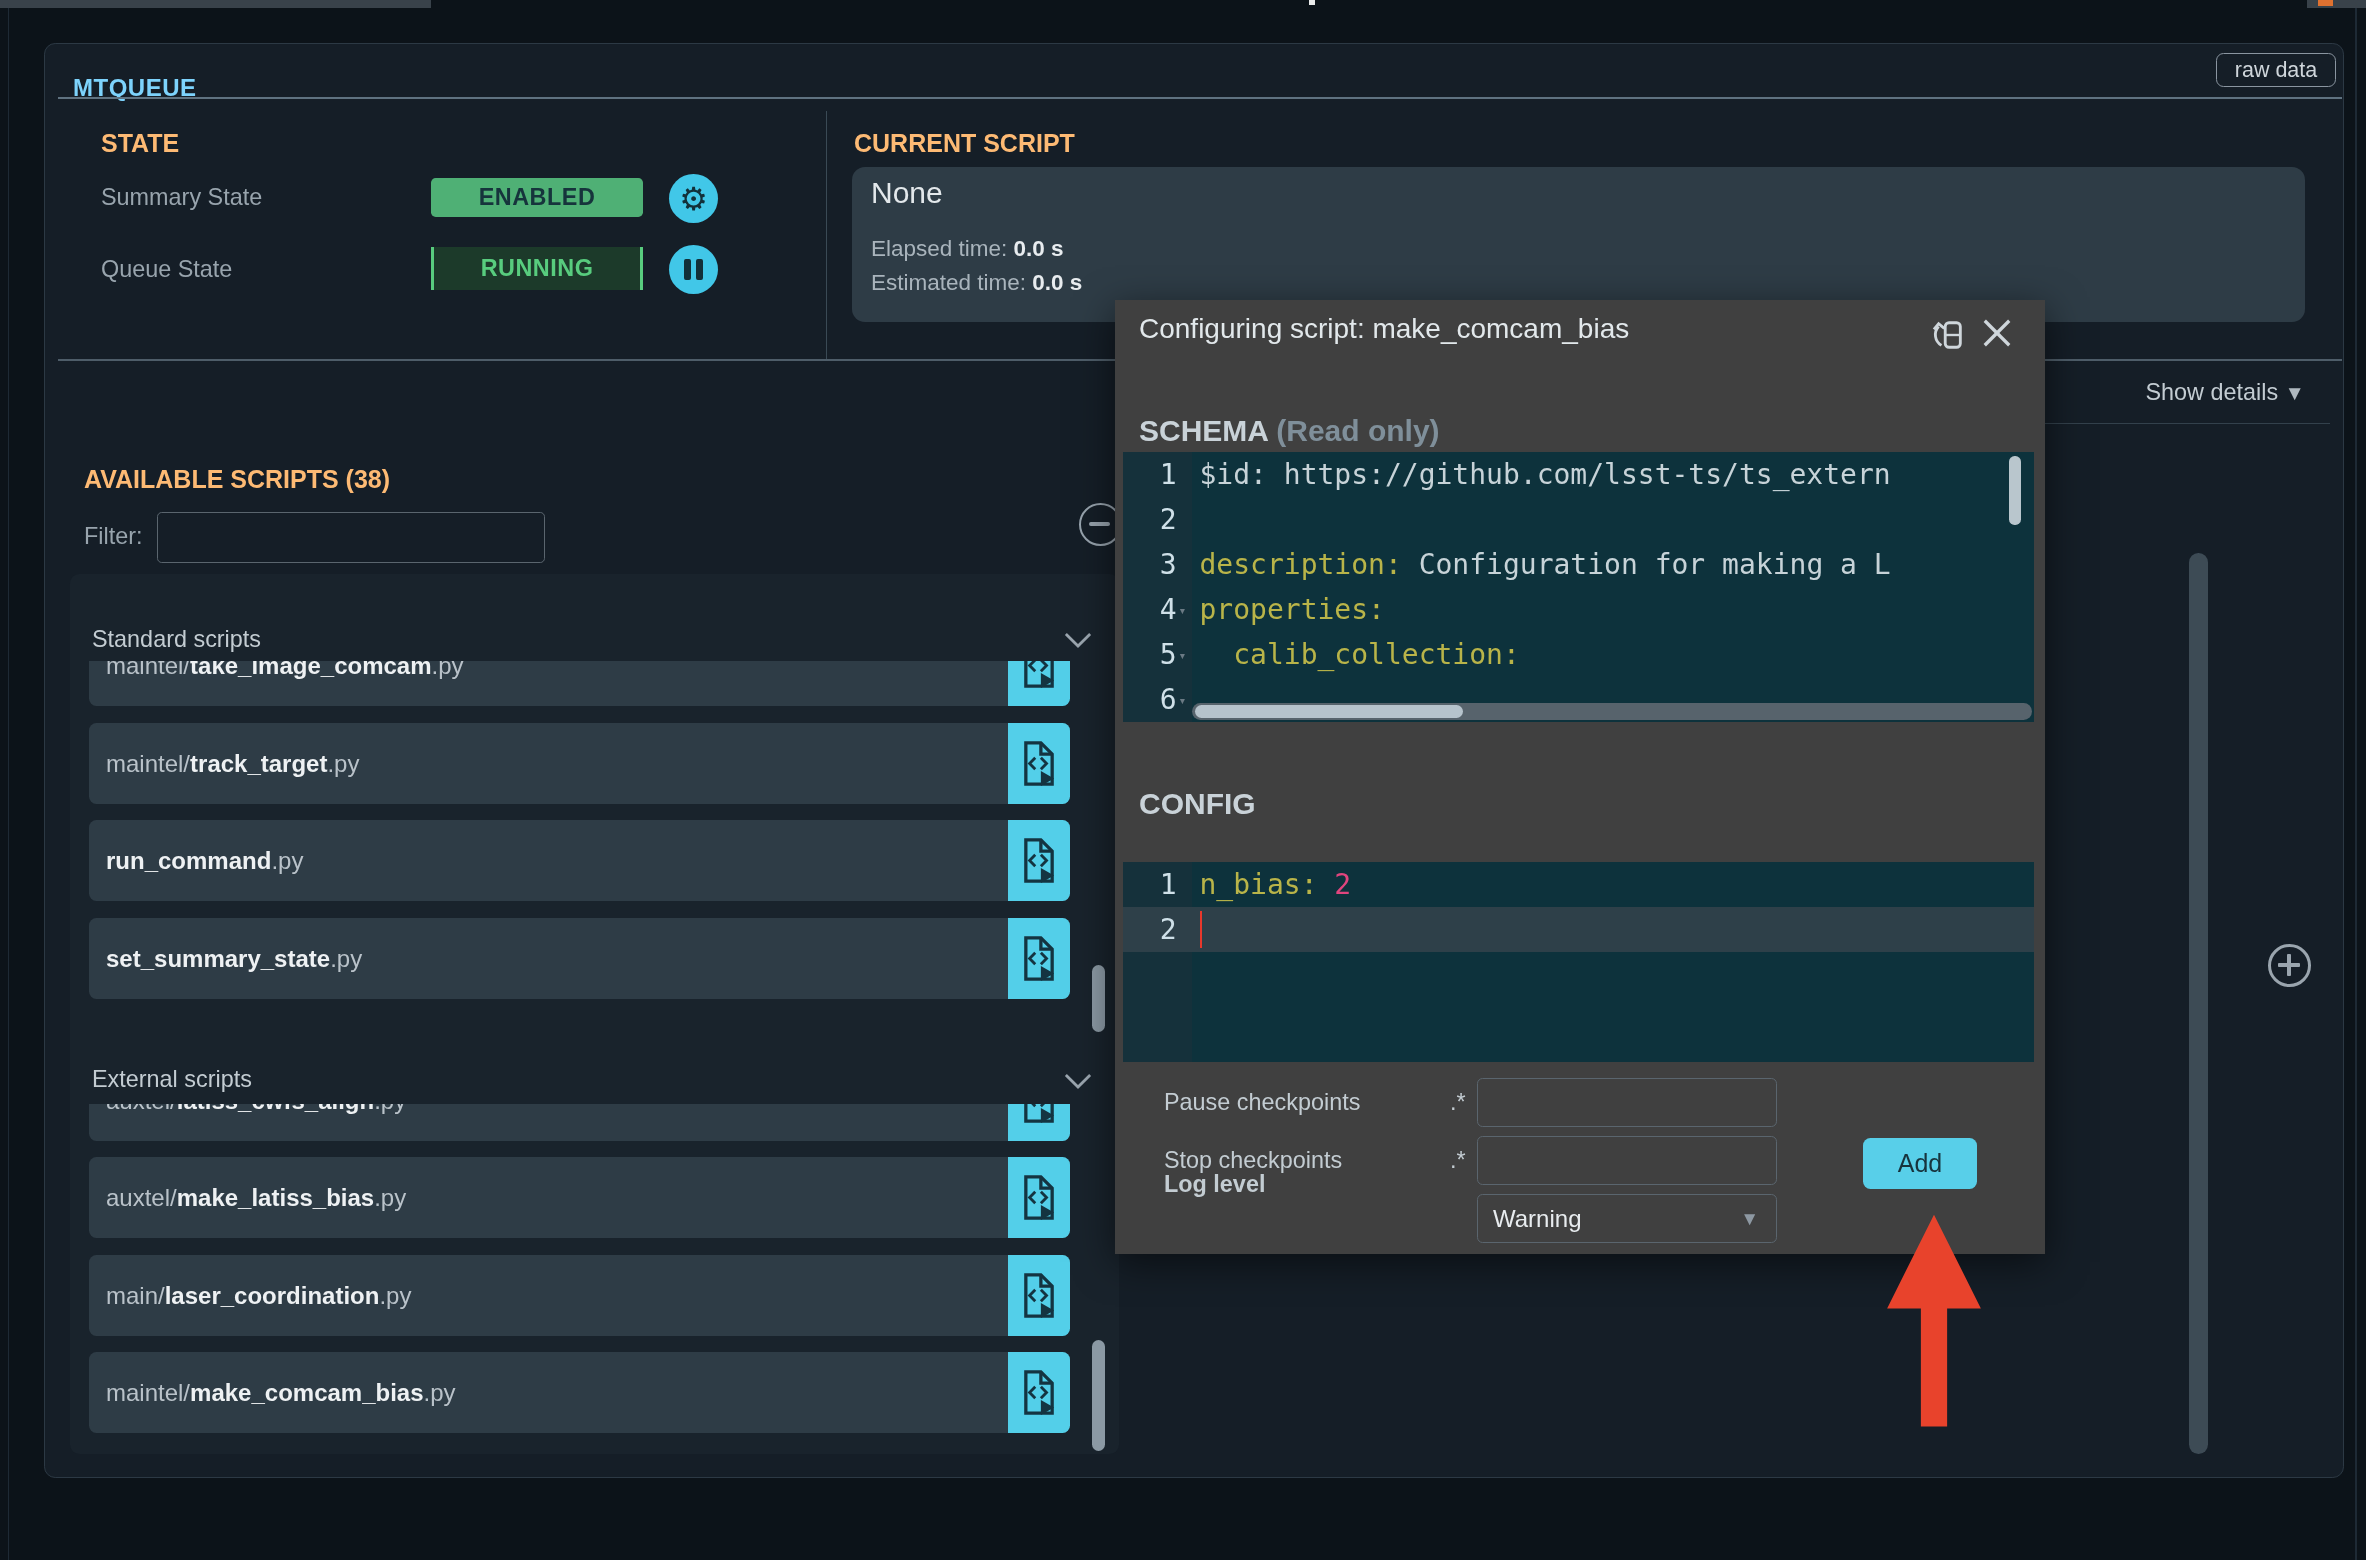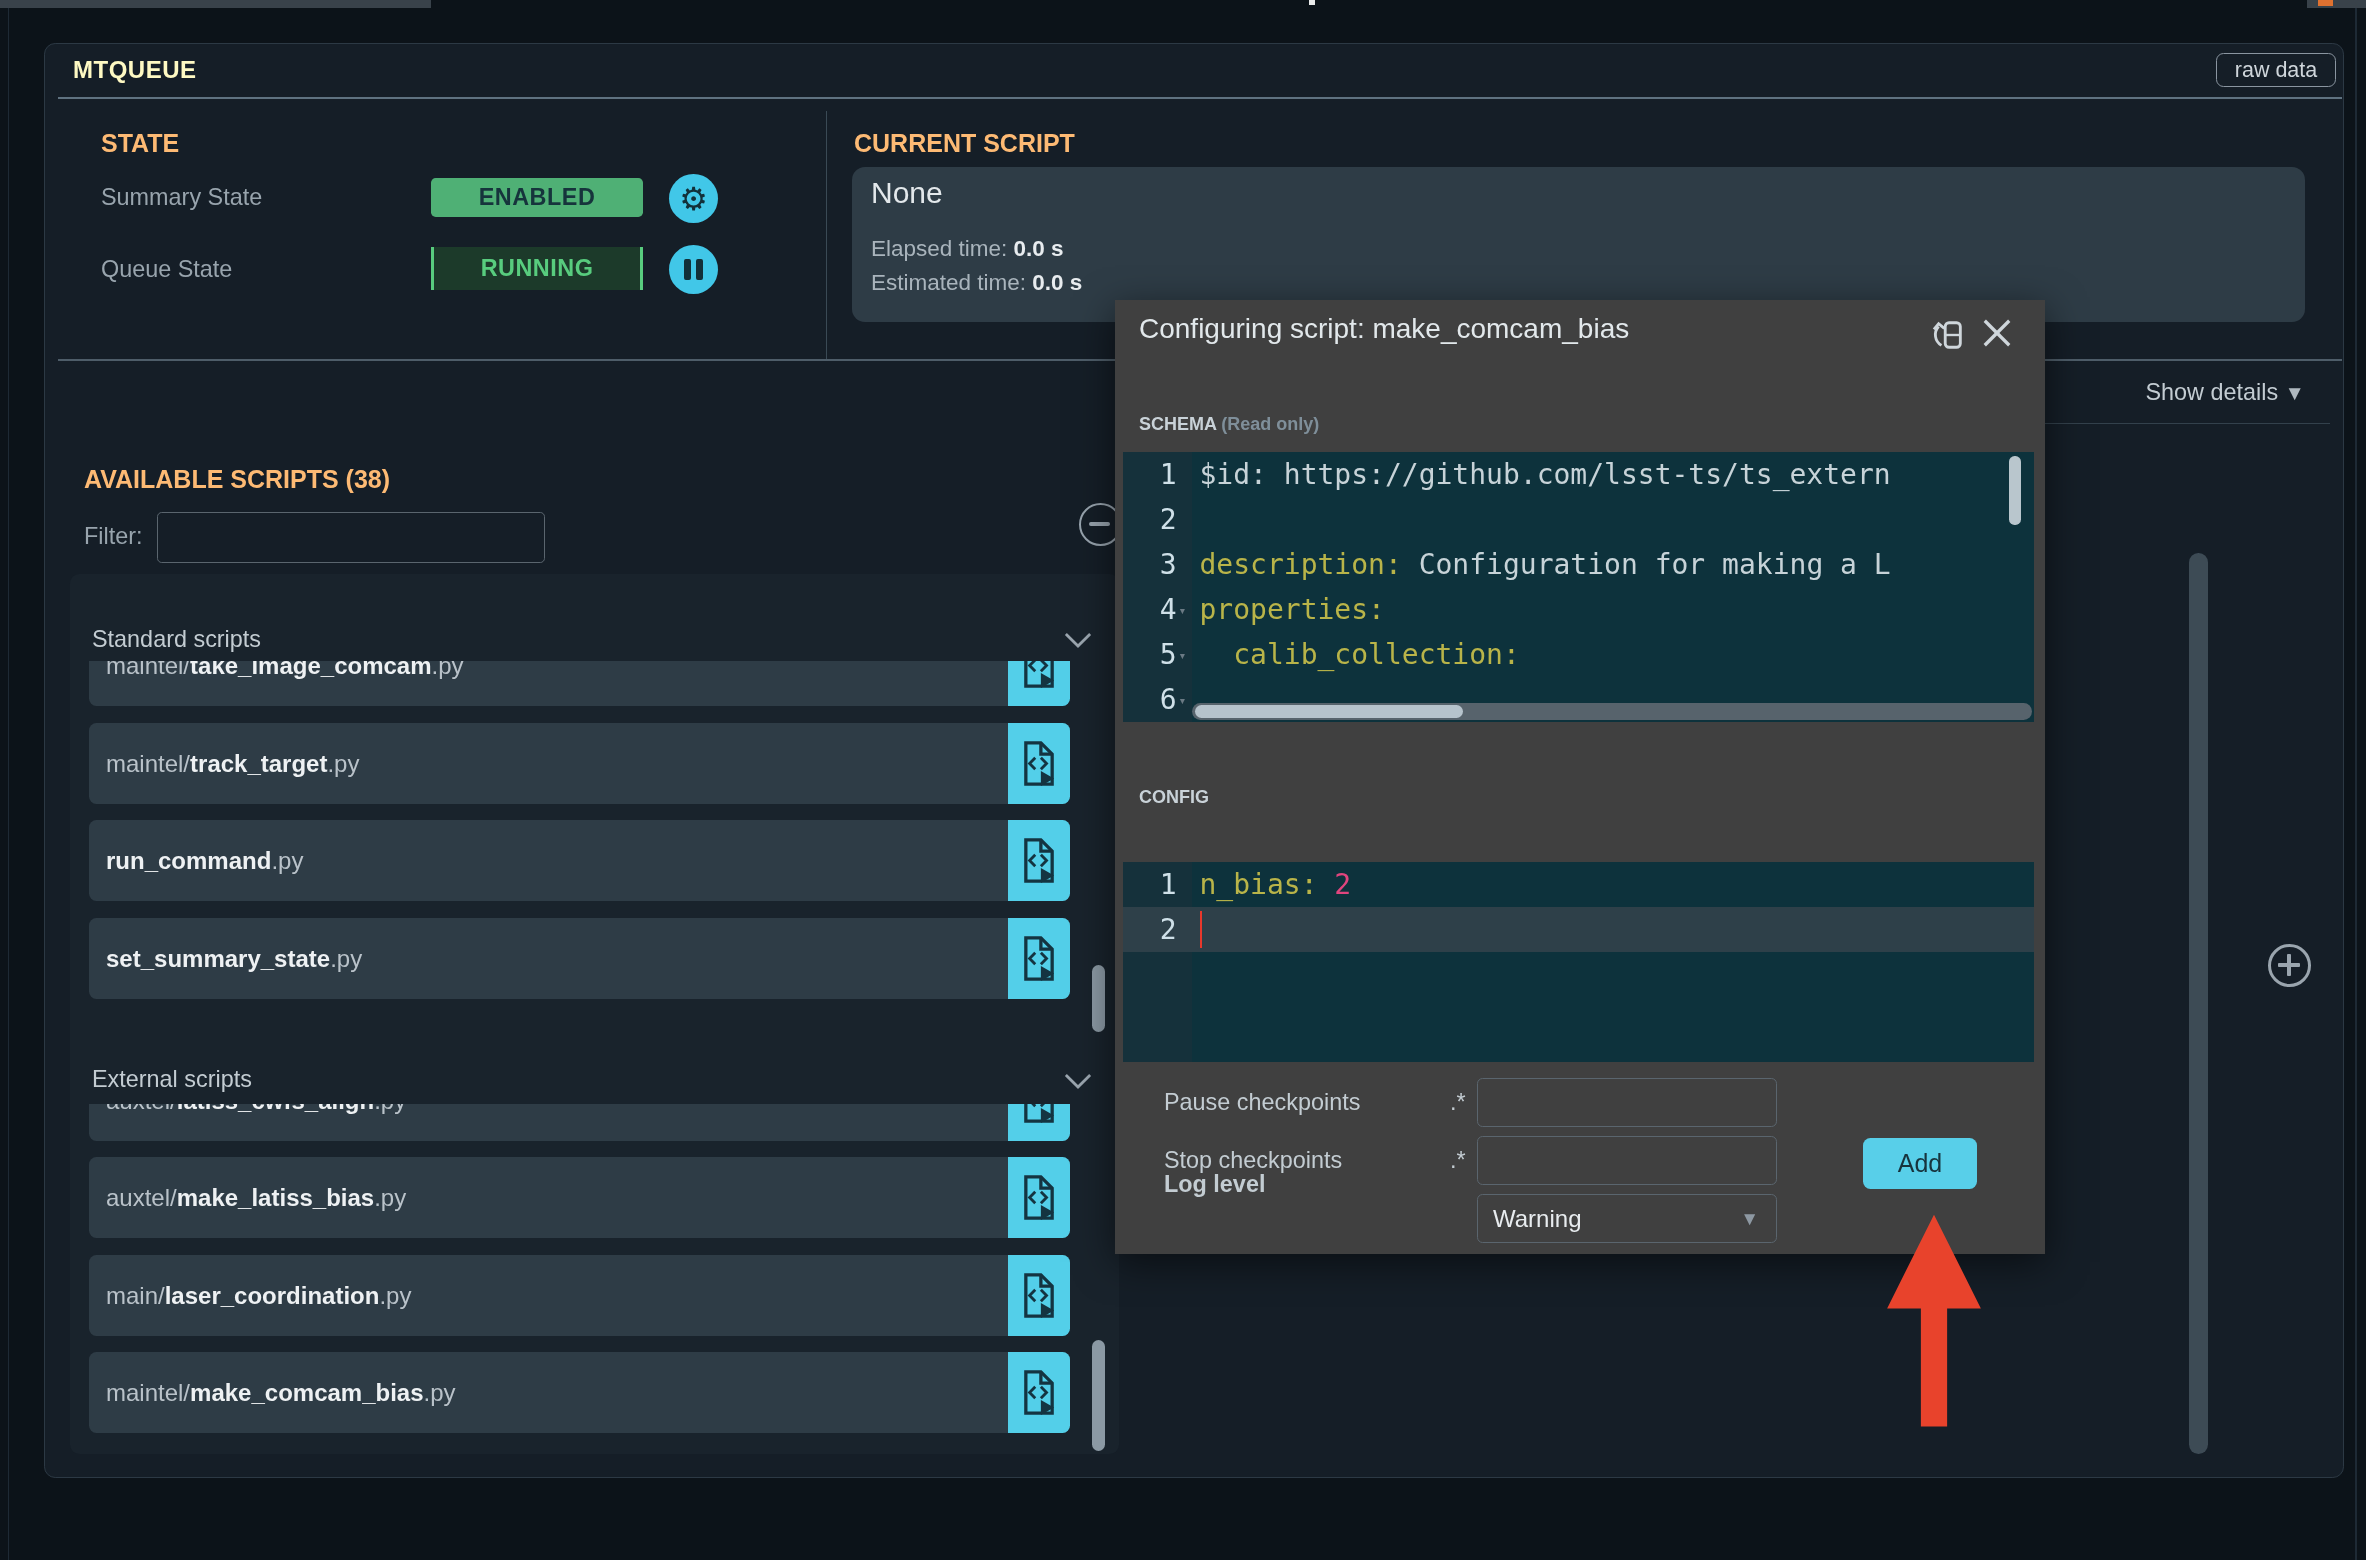--- a/index.html
+++ b/index.html
@@ -14,7 +14,7 @@
   
   .outer-card{left:44px;top:43px;width:2300px;height:1435px;background:#151e27;
               border:1.9px solid #2c3944;border-radius:11.2px;box-sizing:border-box;}
-  .mtqueue-title{left:73px;top:56px;font-size:24px;font-weight:bold;color:#fef9c3;letter-spacing:0.5px;}
+  .mtqueue-title{left:73px;top:74px;font-size:24px;font-weight:bold;color:#7dd3fc;letter-spacing:0.5px;}
   .rawdata-btn{left:2216px;top:53px;width:120px;height:34px;border:1.9px solid #8a95a0;border-radius:7.5px;
                box-sizing:border-box;color:#cfd6db;font-size:21.5px;display:flex;align-items:center;justify-content:center;cursor:pointer;}
   .hdr-underline{left:58px;top:97px;width:2284px;height:1.9px;background:#5f7280;}

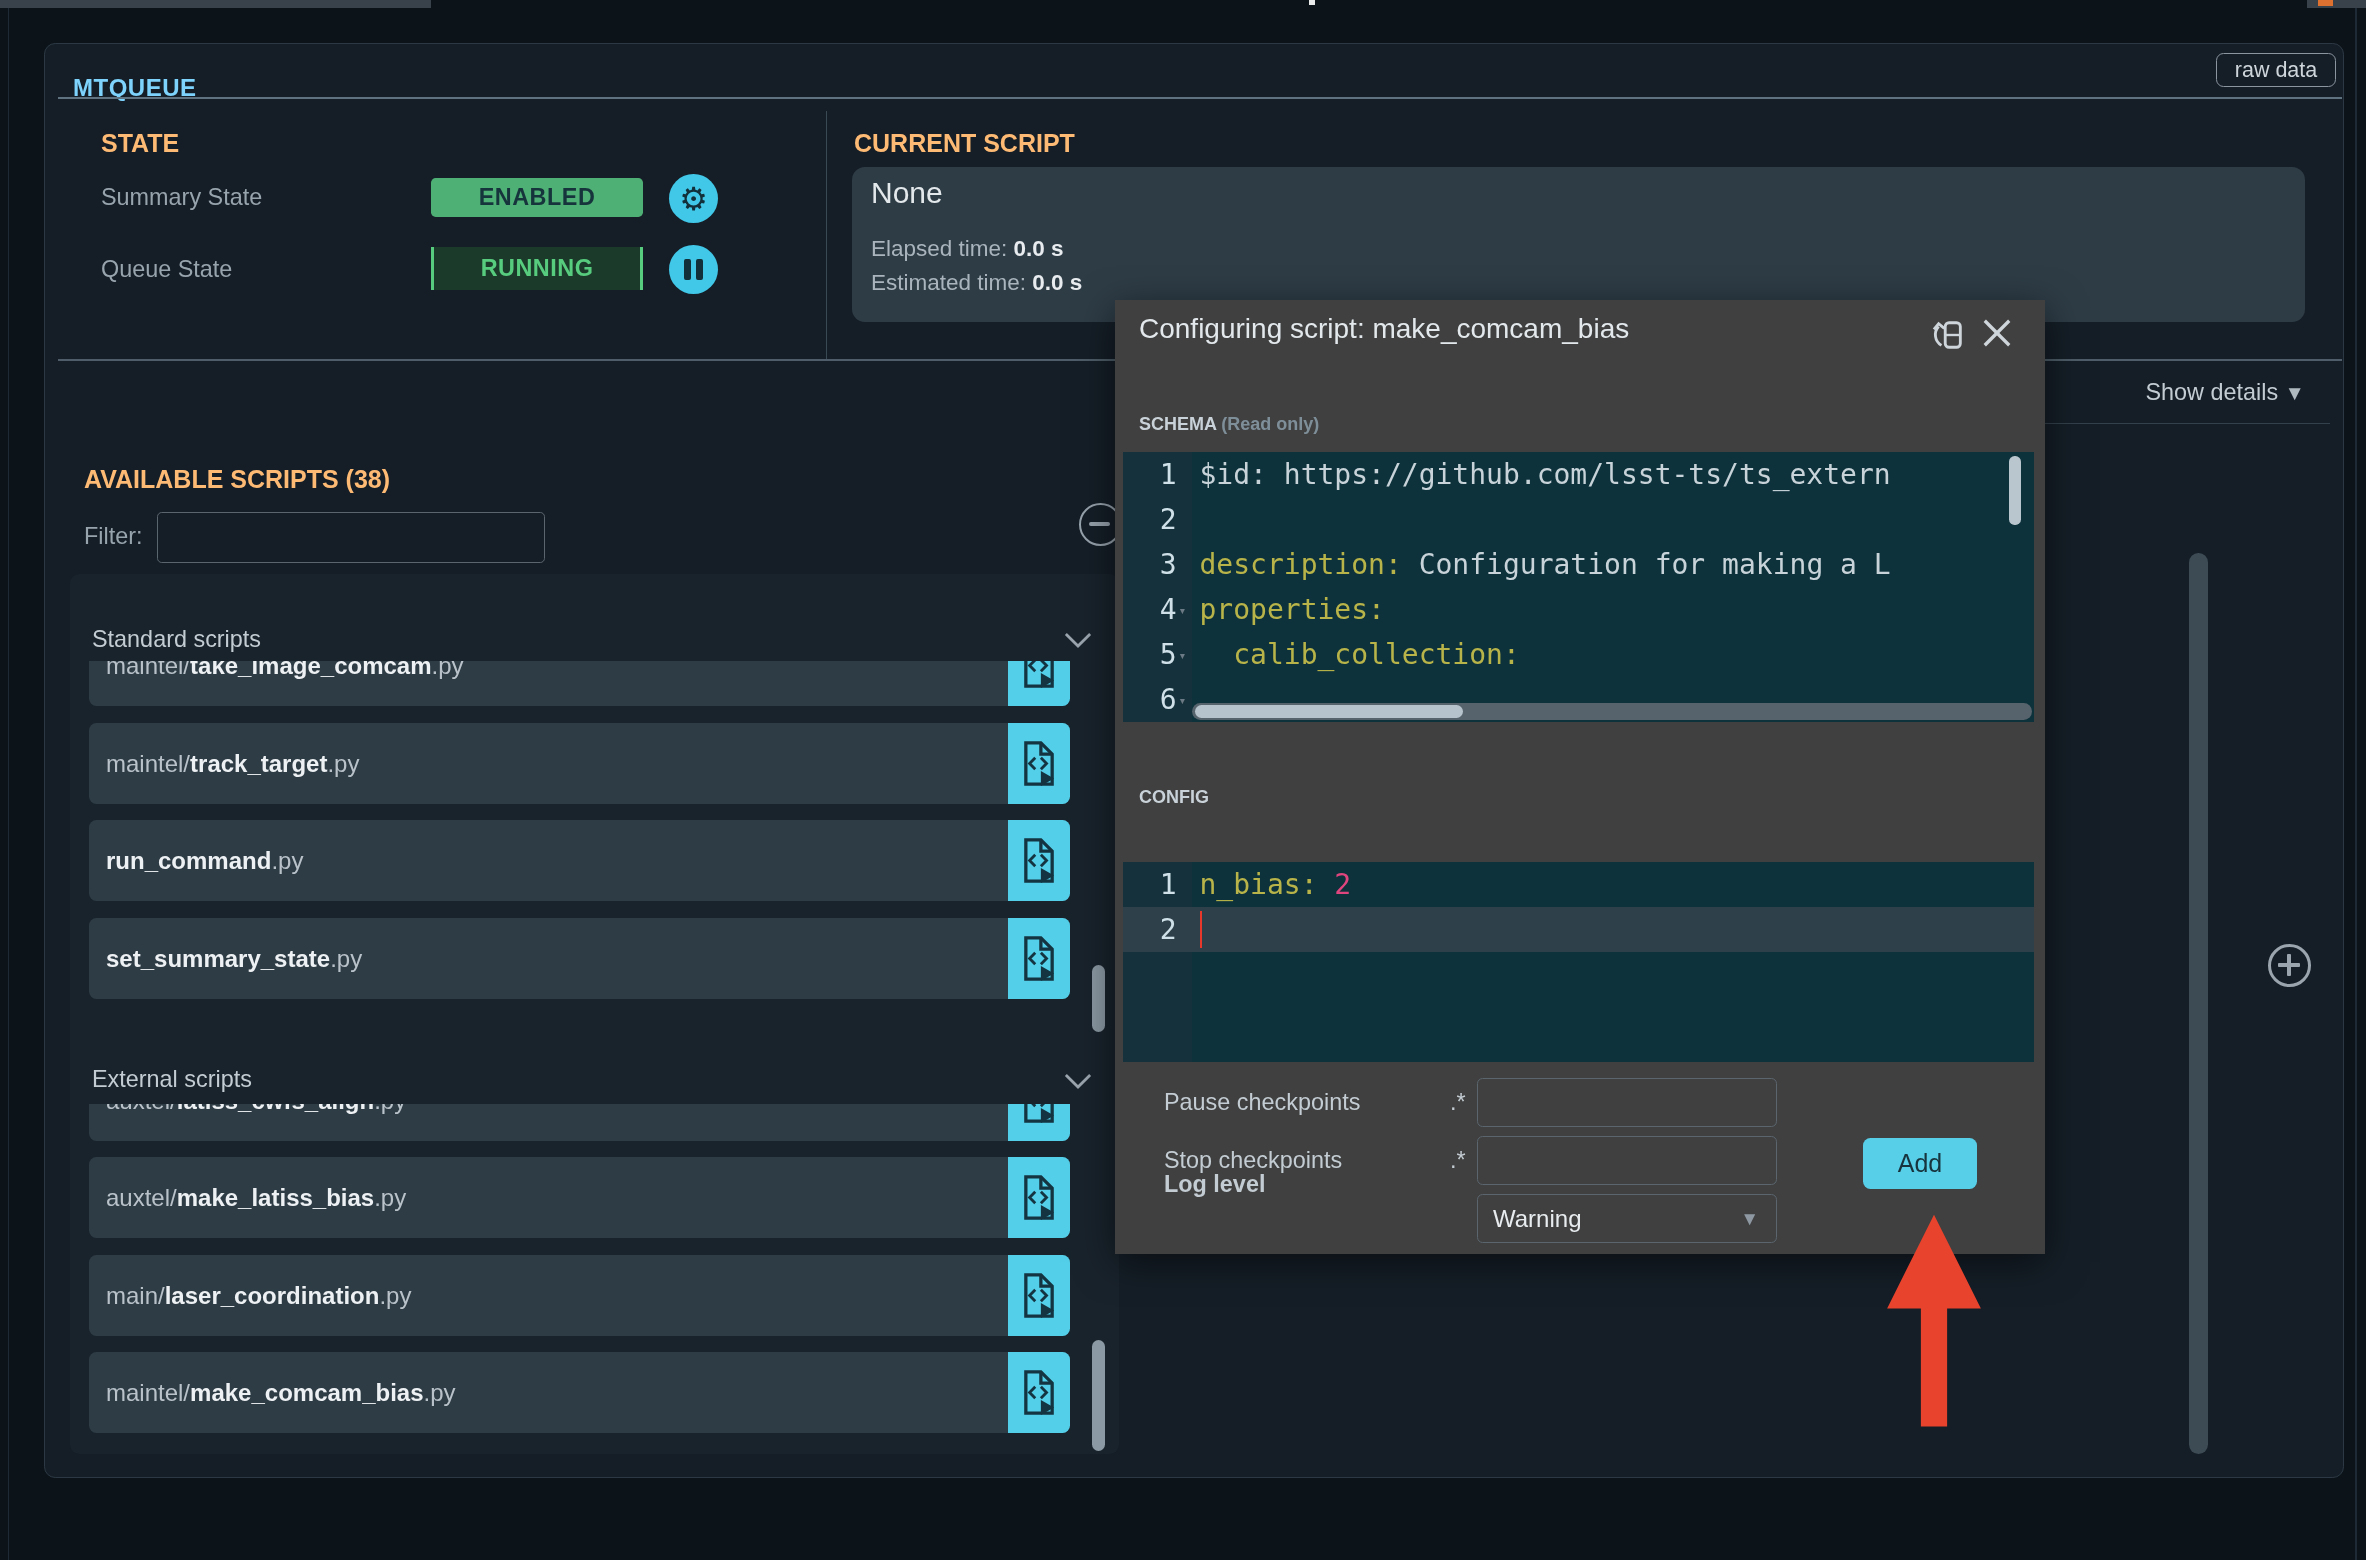--- a/index.html
+++ b/index.html
@@ -66,7 +66,7 @@
          box-shadow:0 9.4px 37px rgba(0,0,0,.55);}
   .modal-title{position:absolute;left:24px;top:13px;font-size:28px;color:#e2e8eb;}
   .modal-icon{position:absolute;top:17px;cursor:pointer;}
-  .code-label{position:absolute;font-size:18px;font-weight:bold;color:#c9d2d8;}
+  .code-label{position:absolute;font-size:30px;font-weight:bold;color:#c9d2d8;}
   .code-label .ro{color:#7f8f9a;}
   .editor{position:absolute;left:7.5px;width:911px;background:#0d323c;font-family:"DejaVu Sans Mono",monospace;}
   .editor .gutter-bg{position:absolute;left:0;top:0;width:69px;height:100%;background:#15313b;}

